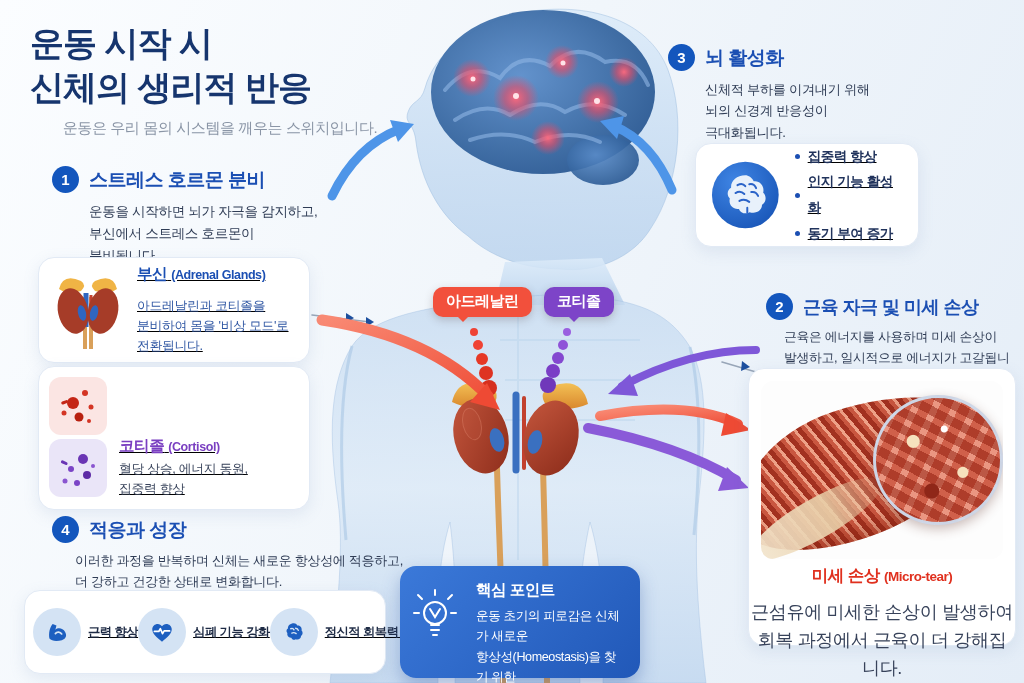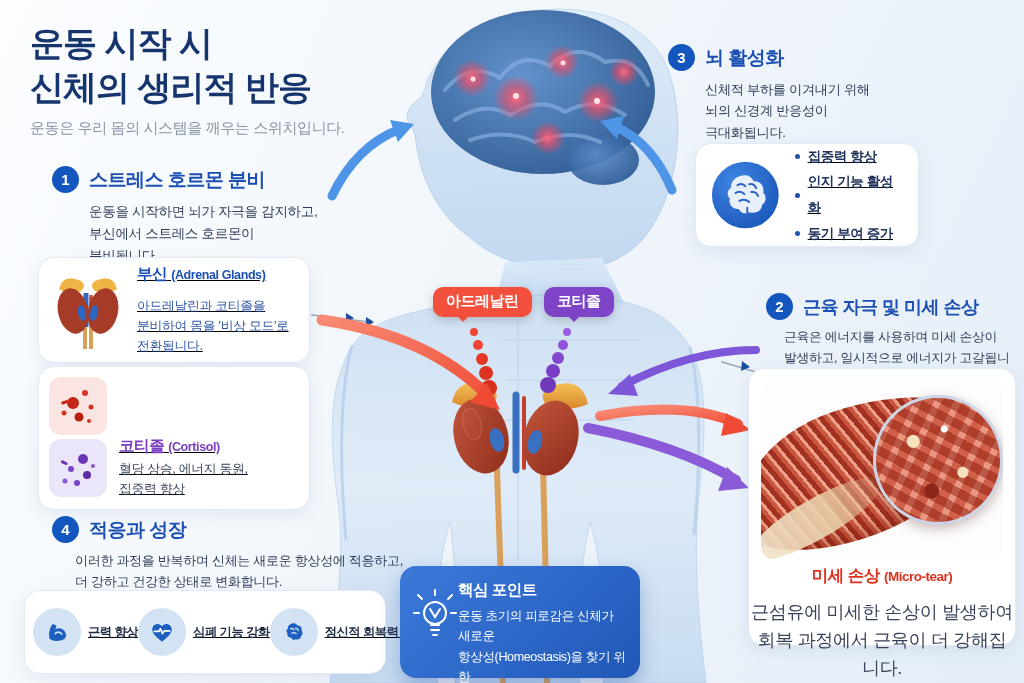--- a/index.html
+++ b/index.html
@@ -176,7 +176,7 @@
       <div>운동 시작 시</div>
       <div>신체의 생리적 반응</div>
     </div>
-    <div style="margin-top:10px;font-size:15px;color:#8a95a6;letter-spacing:-0.4px;">운동은 우리 몸의 시스템을 깨우는 스위치입니다.</div>
+    <div style="margin-top:10px;font-size:15px;color:#8a95a6;letter-spacing:-0.4px;text-align:center;">운동은 우리 몸의 시스템을 깨우는 스위치입니다.</div>
   </div>
 
   <div class="abs" style="left:52px;top:166px;width:330px;">

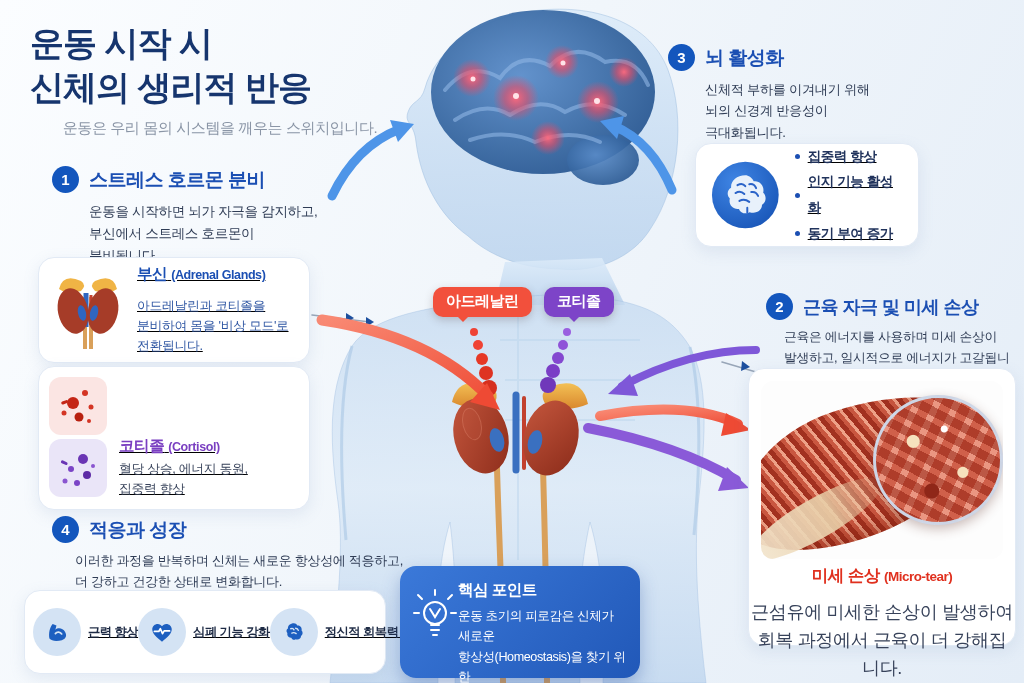--- a/index.html
+++ b/index.html
@@ -33,7 +33,7 @@
     color:#21335c;letter-spacing:-0.4px;line-height:1.9;}
   .bullet-dot{width:5px;height:5px;border-radius:50%;background:#1b4fb3;flex:none;}
   .keybox{background:linear-gradient(135deg,#3b79d9 0%,#2158b8 100%);border-radius:16px;
-    box-shadow:0 8px 18px rgba(40,80,160,.35);color:#fff;display:flex;padding:14px 14px 24px 12px;gap:0;}
+    box-shadow:0 8px 18px rgba(40,80,160,.35);color:#fff;display:flex;padding:14px 14px 24px 12px;gap:18px;}
   .muscle-wrap{position:absolute;left:12px;top:12px;width:242px;height:178px;border-radius:12px;overflow:hidden;background:#fdfdfd;}
   .spindle{position:absolute;left:-28px;top:26px;width:250px;height:130px;
     border-radius:48% 52% 55% 45% / 65% 40% 60% 35%;transform:rotate(-18deg);

